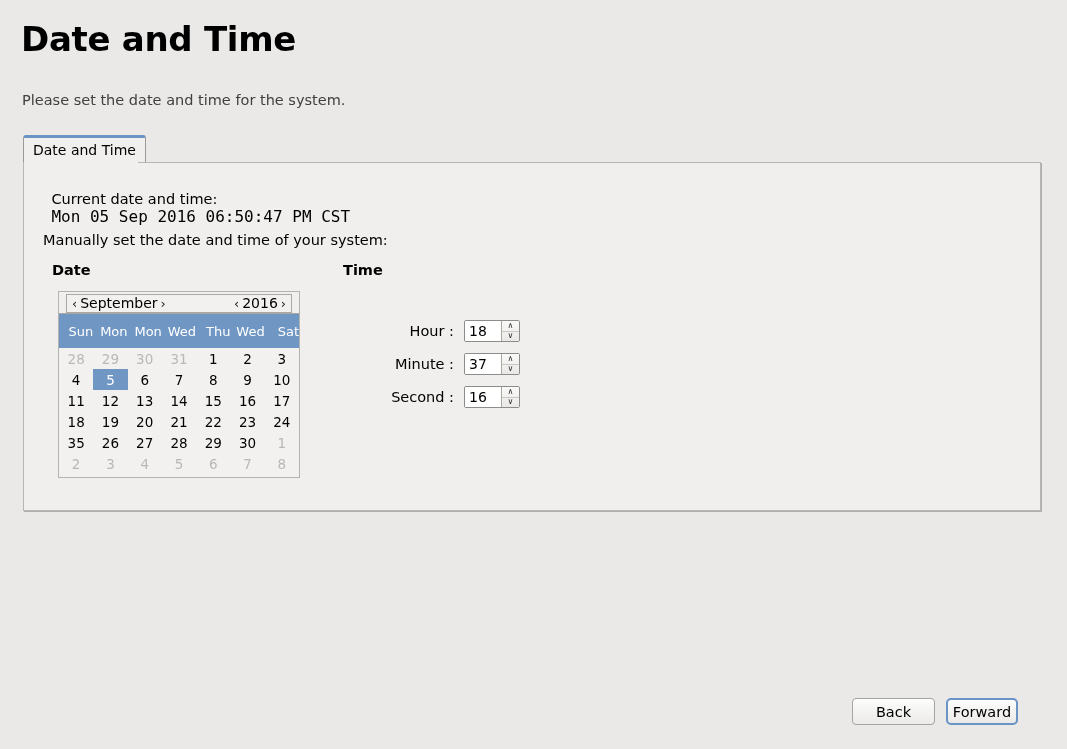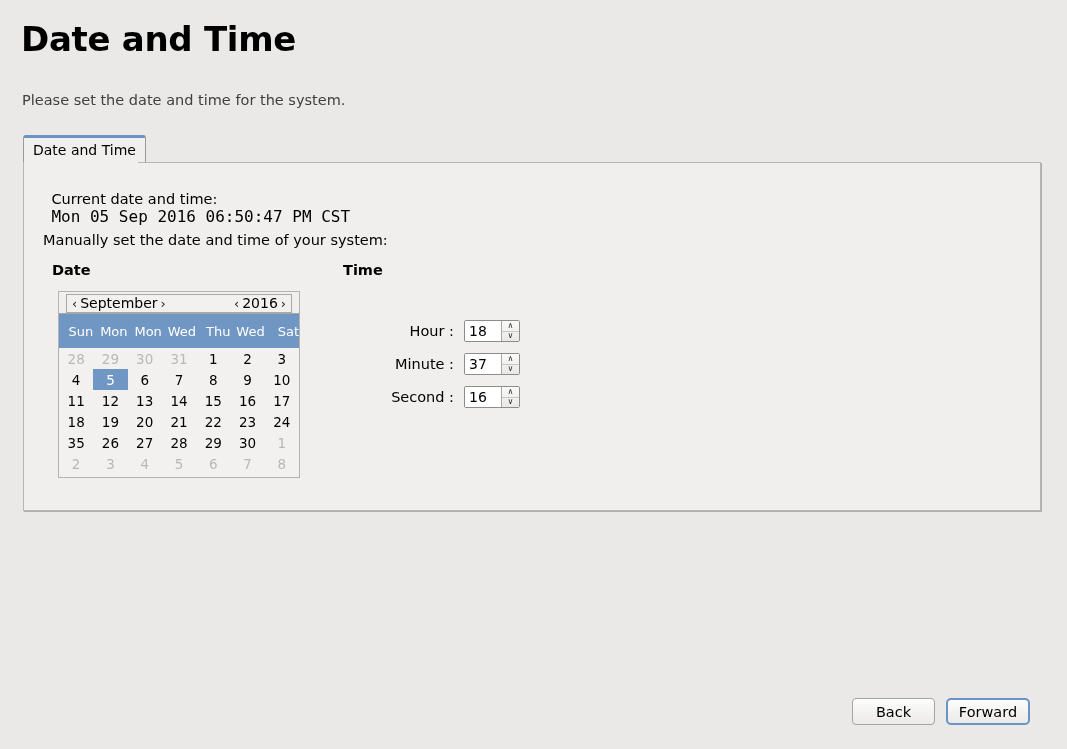--- a/index.html
+++ b/index.html
@@ -304,7 +304,7 @@
   #forward-button {
     left: 946px;
     top: 698px;
-    width: 84px;
+    width: 72px;
     border: 2px solid #6a93c6;
     border-radius: 5px;
   }

